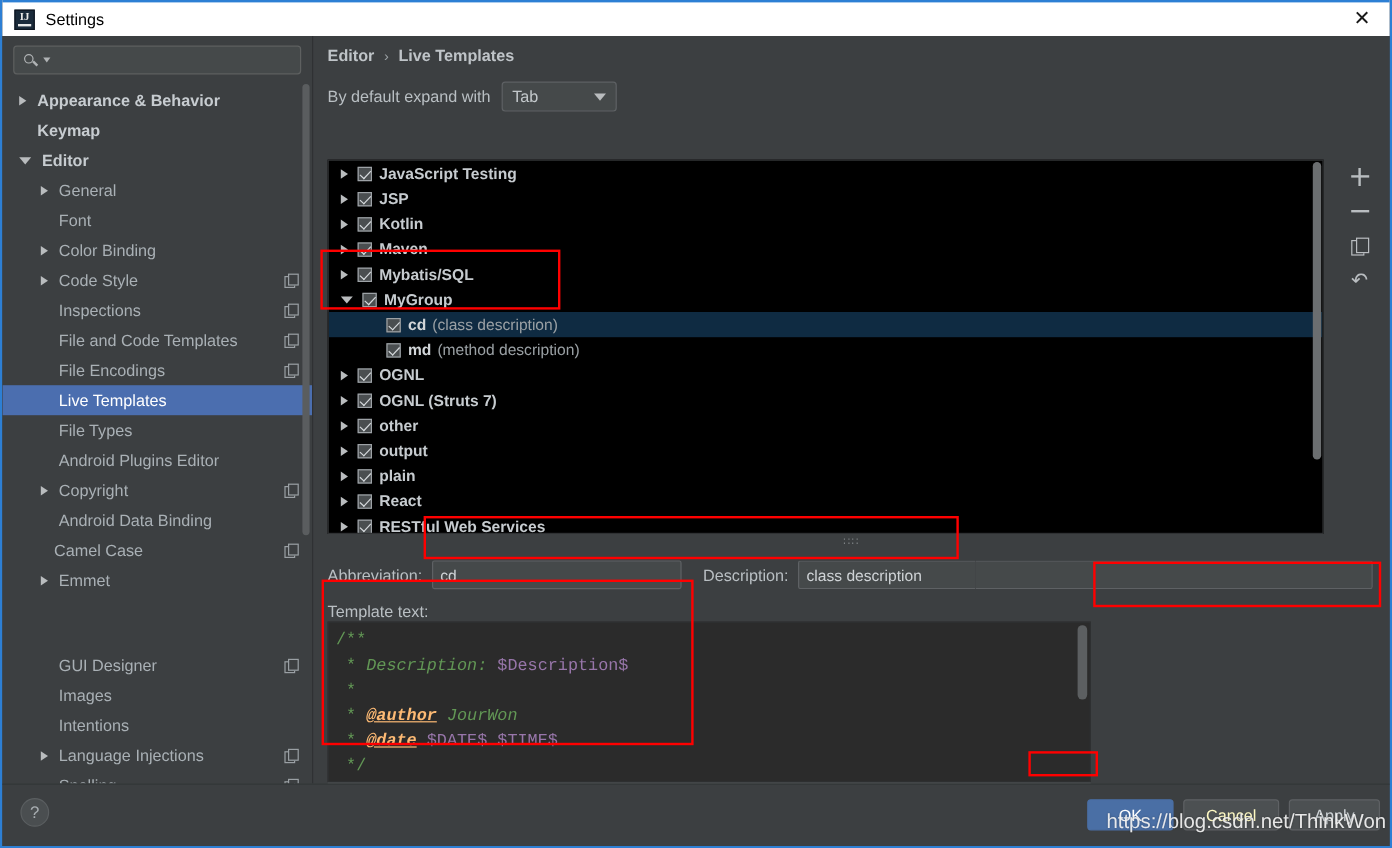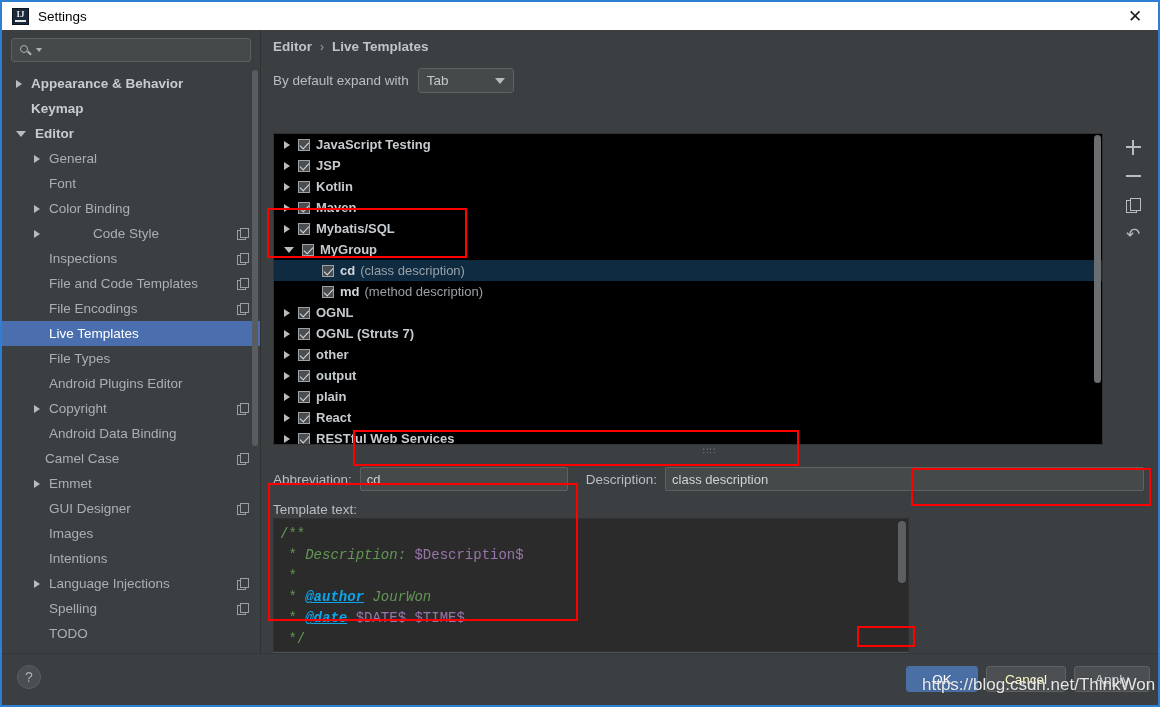--- a/index.html
+++ b/index.html
@@ -333,7 +333,7 @@
           <span class="arrow"></span>
           <span class="label" style="margin-left: 9px;">Color Binding</span>
         </div>
-        <div class="trow" style="padding-left: 32px; gap: 44px;">
+        <div class="trow" style="padding-left: 32px;">
           <span class="arrow"></span>
           <span class="label" style="margin-left: 9px;">Code Style</span>
           <span class="copy-badge"></span>

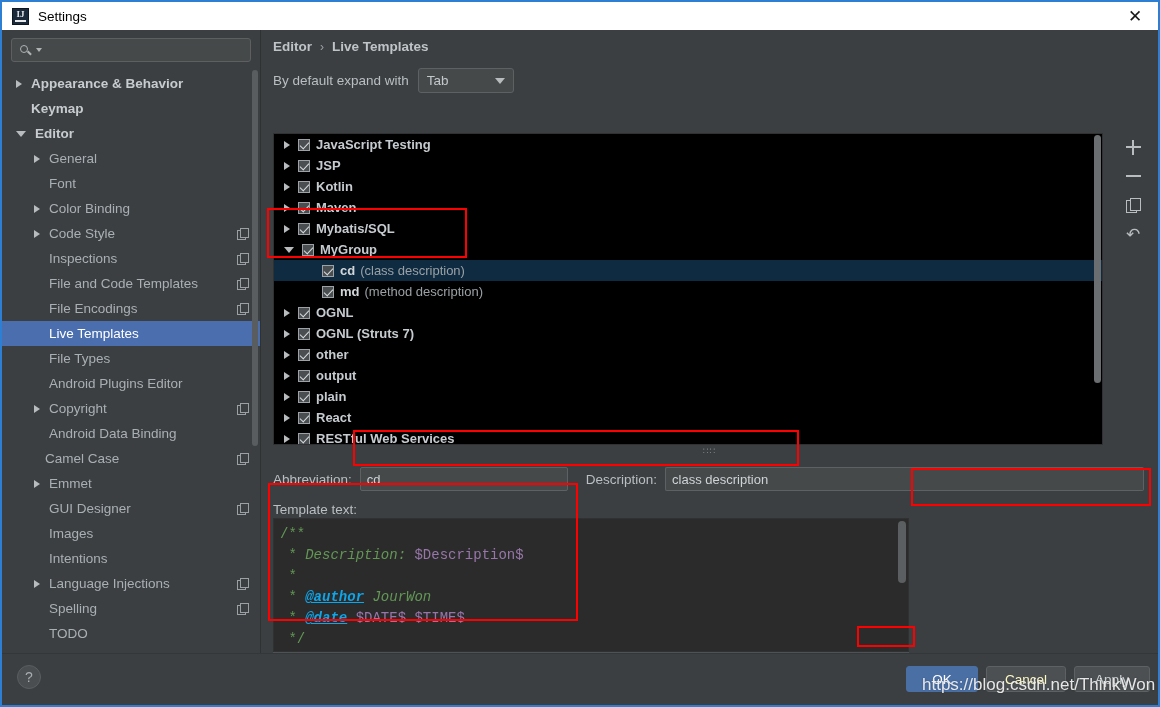--- a/index.html
+++ b/index.html
@@ -383,7 +383,7 @@
           <span class="arrow"></span>
           <span class="label" style="margin-left: 9px;">Emmet</span>
         </div>
-        <div class="trow" style="padding-left: 32px;">
+        <div class="trow" style="padding-left: 32px; margin-top: 46px;">
           <span class="arrow hidden"></span>
           <span class="label" style="margin-left: 9px;">GUI Designer</span>
           <span class="copy-badge"></span>

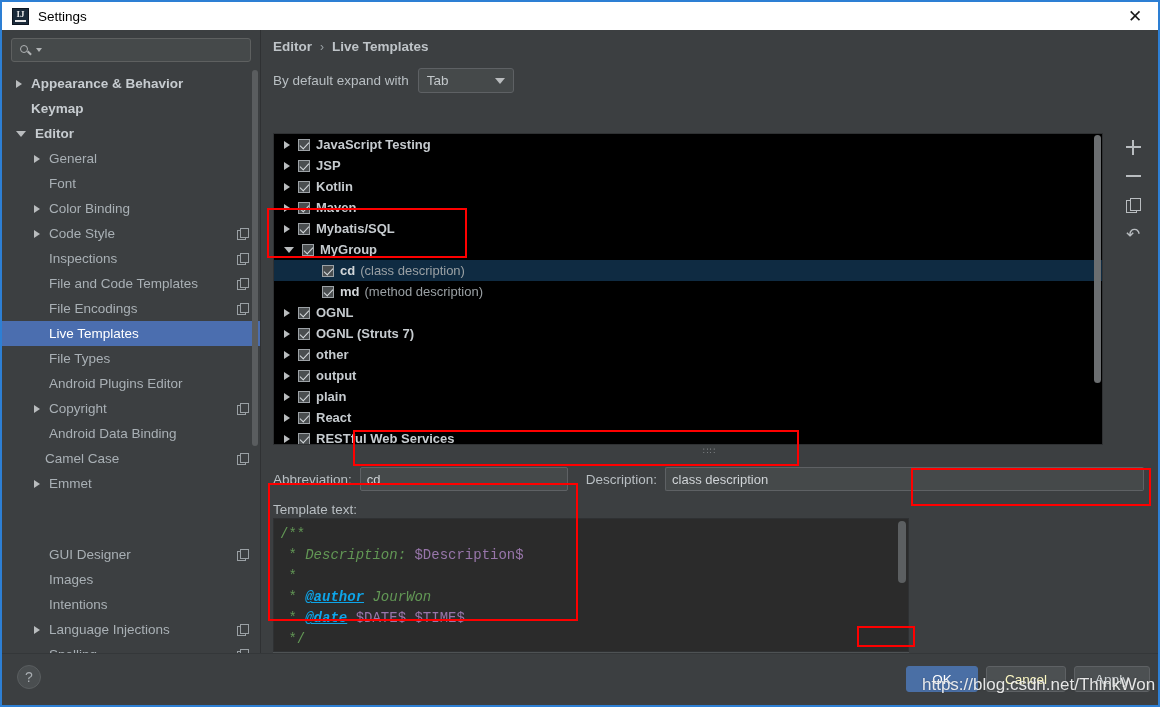--- a/index.html
+++ b/index.html
@@ -232,7 +232,7 @@
   .editor .ln { white-space: pre; }
   .cm { color: #629755; font-style: italic; }
   .cm-plain { color: #629755; font-style: normal; }
-  .tag { color: #0ea5e9; font-style: italic; font-weight: bold; text-decoration: underline; }
+  .tag { color: #fdba74; font-style: italic; font-weight: bold; text-decoration: underline; }
   .var { color: #9876aa; font-style: normal; }
   .ed-scroll {
     position: absolute; right: 2px; top: 2px; width: 8px; height: 62px;

